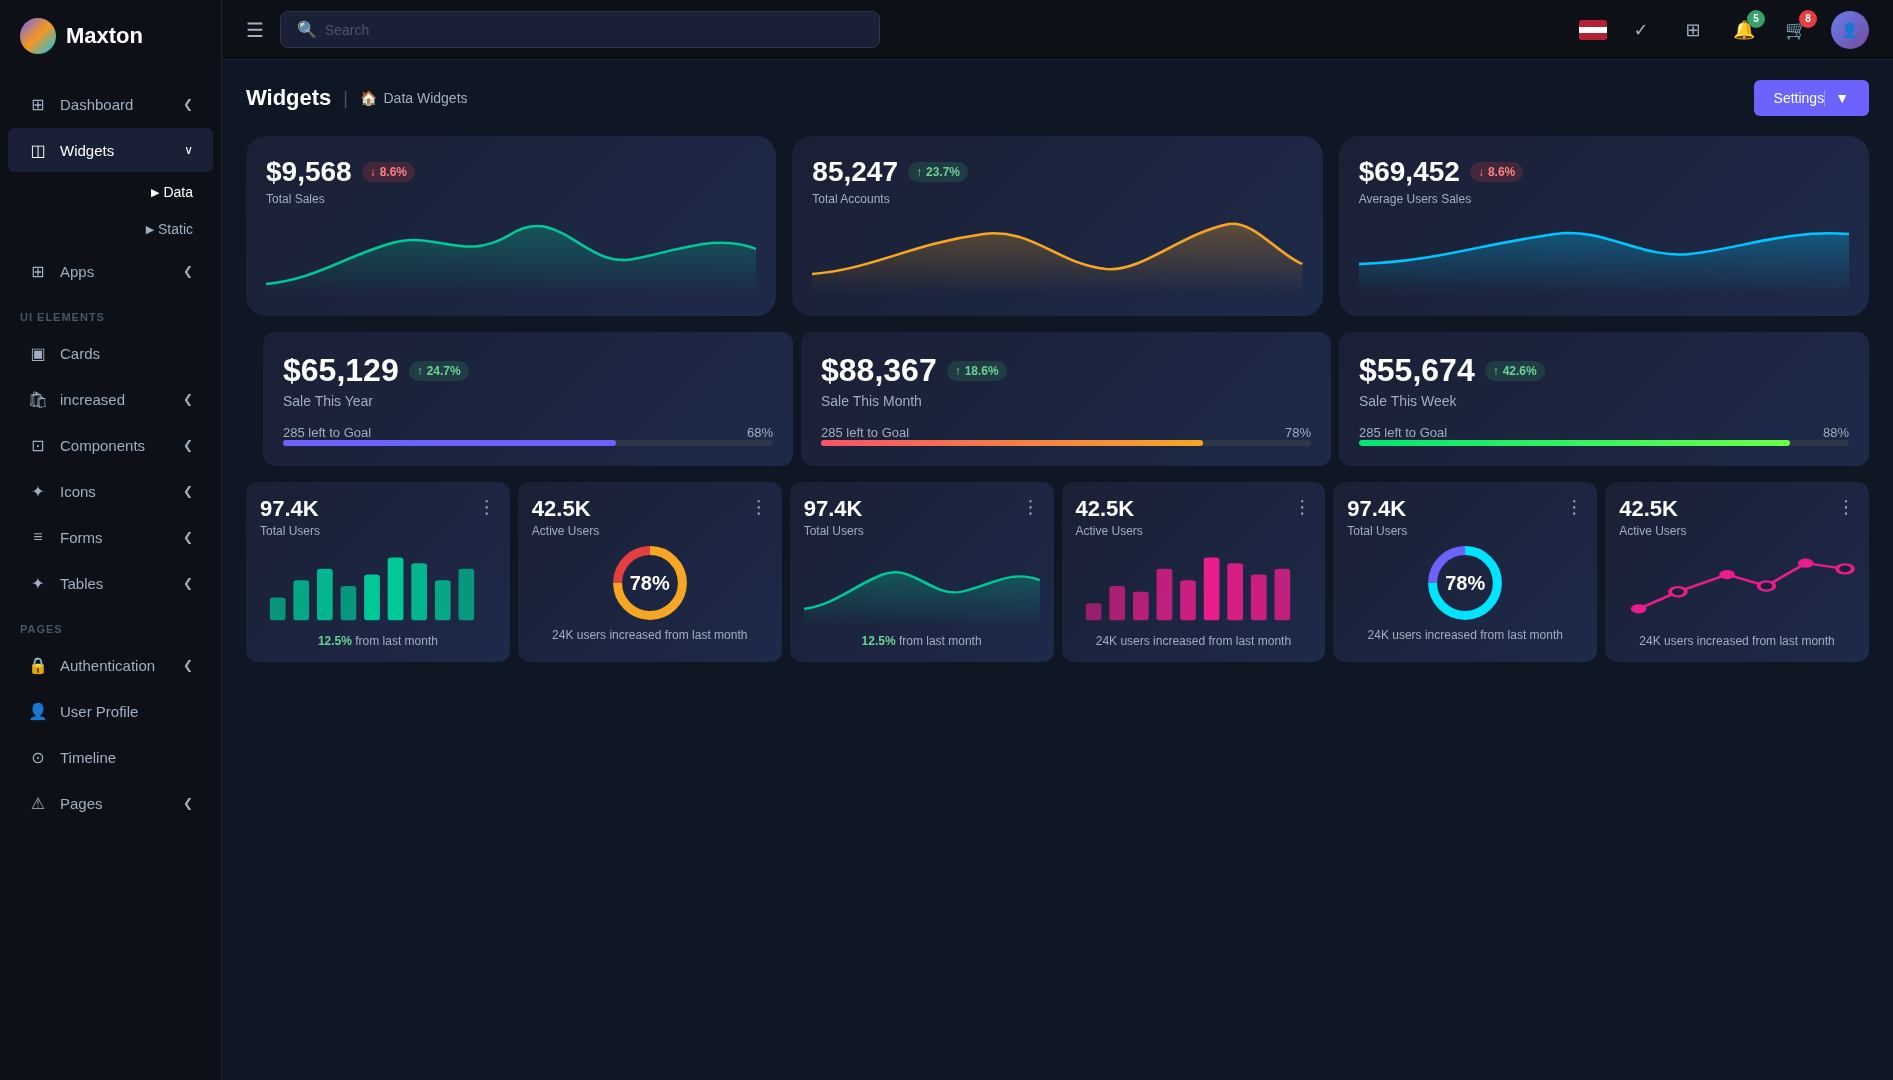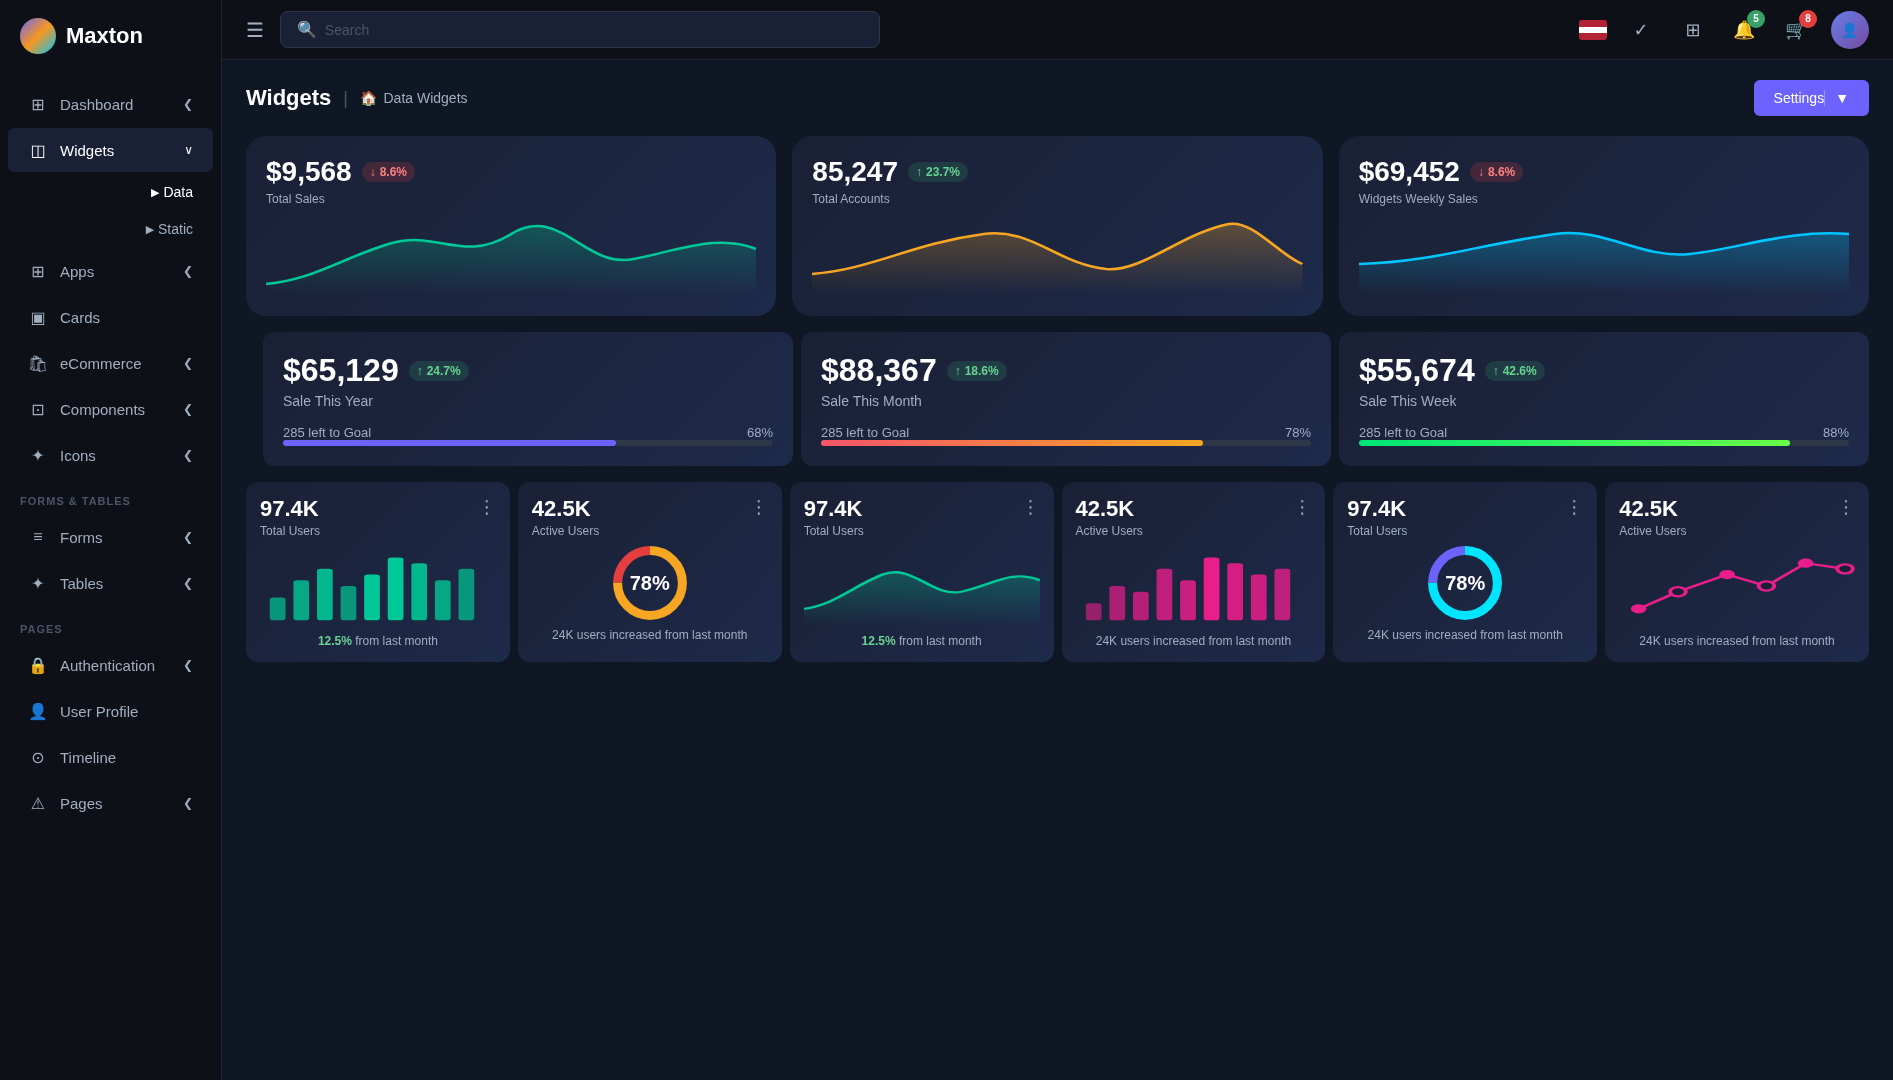--- a/index.html
+++ b/index.html
@@ -278,7 +278,7 @@
             <span>8.6%</span>
           </span>
         </div>
-        <div class="card-label">Widgets Weekly Sales</div>
+        <div class="card-label">Average Users Sales</div>
         <div class="chart-container">
           <svg viewBox="0 0 400 80" preserveAspectRatio="none">
             <defs>

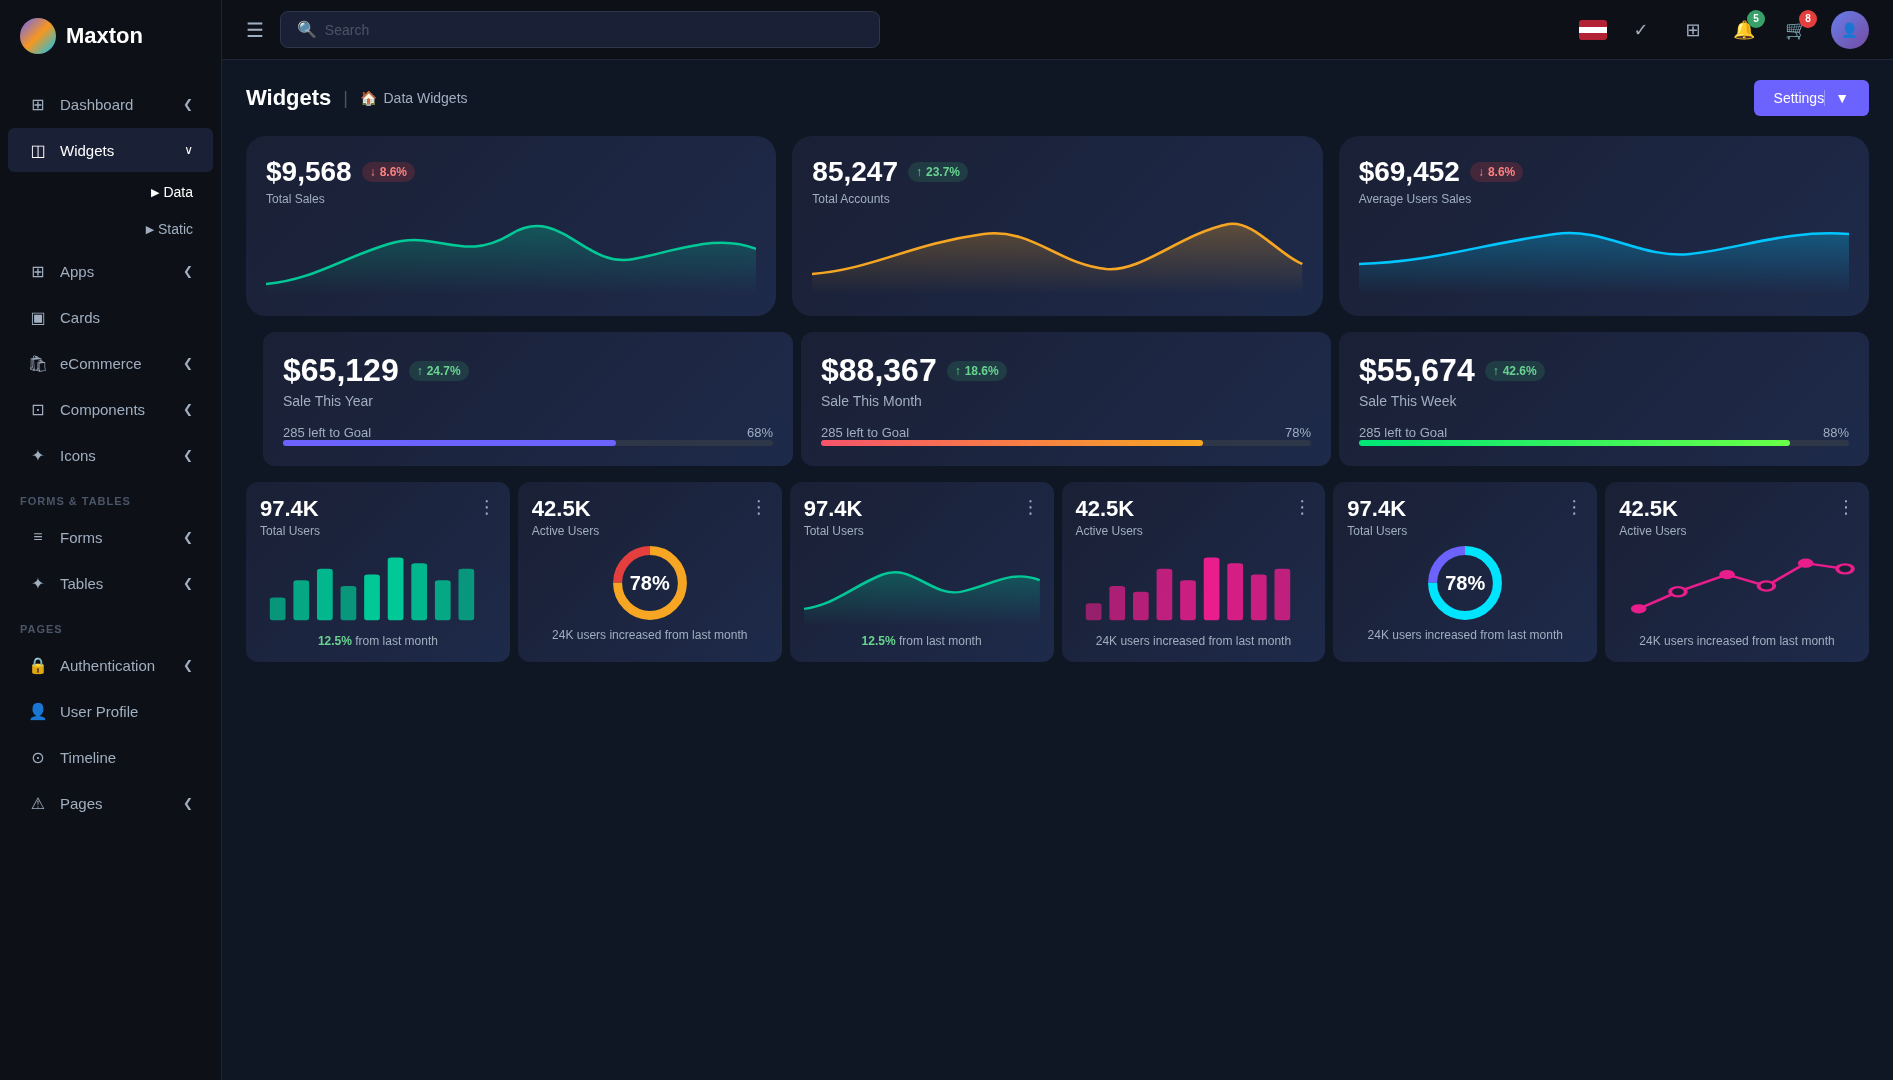--- a/index.html
+++ b/index.html
@@ -124,6 +124,7 @@
       <span class="arrow">❮</span>
     </div>
 
+    <div class="nav-section-label">UI ELEMENTS</div>
 
     <div class="nav-item">
       <span class="nav-icon">▣</span>

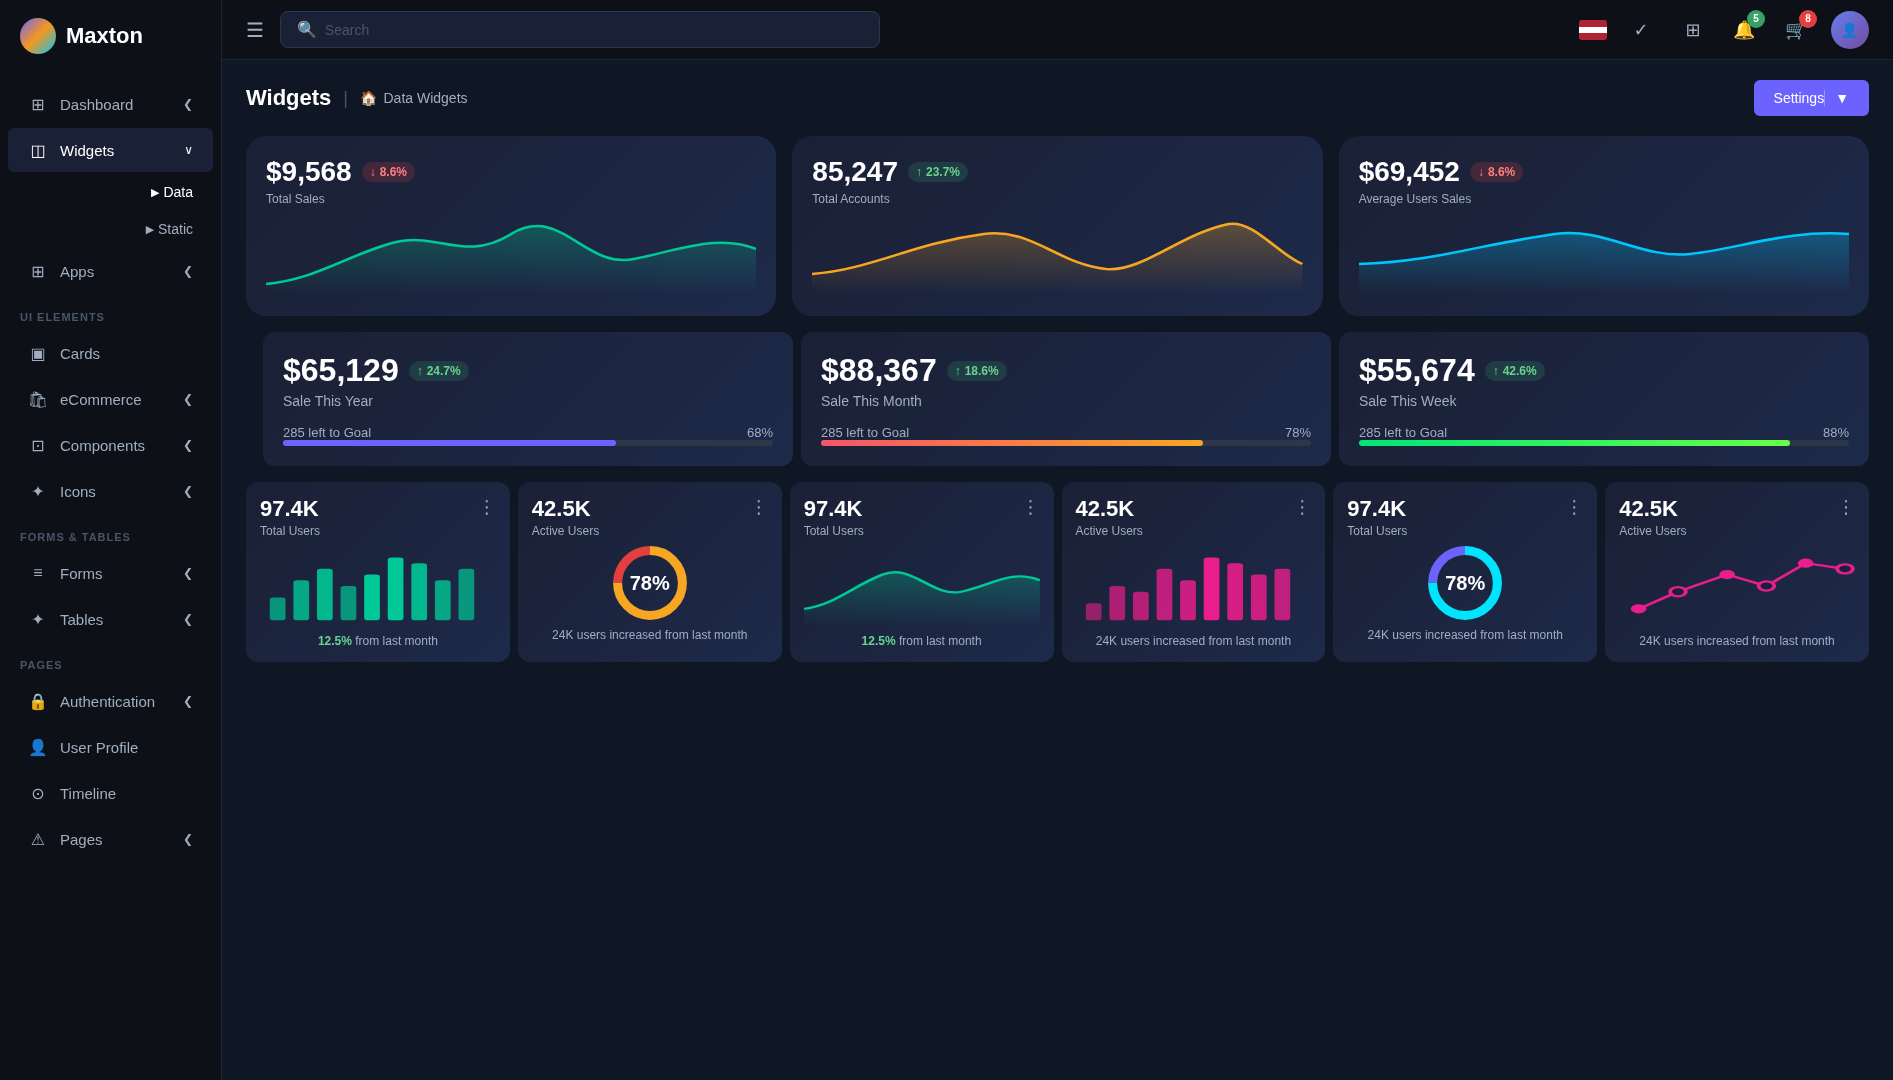--- a/index.html
+++ b/index.html
@@ -132,7 +132,7 @@
     </div>
     <div class="nav-item">
       <span class="nav-icon">🛍</span>
-      <span>eCommerce</span>
+      <span>increased</span>
       <span class="arrow">❮</span>
     </div>
     <div class="nav-item">

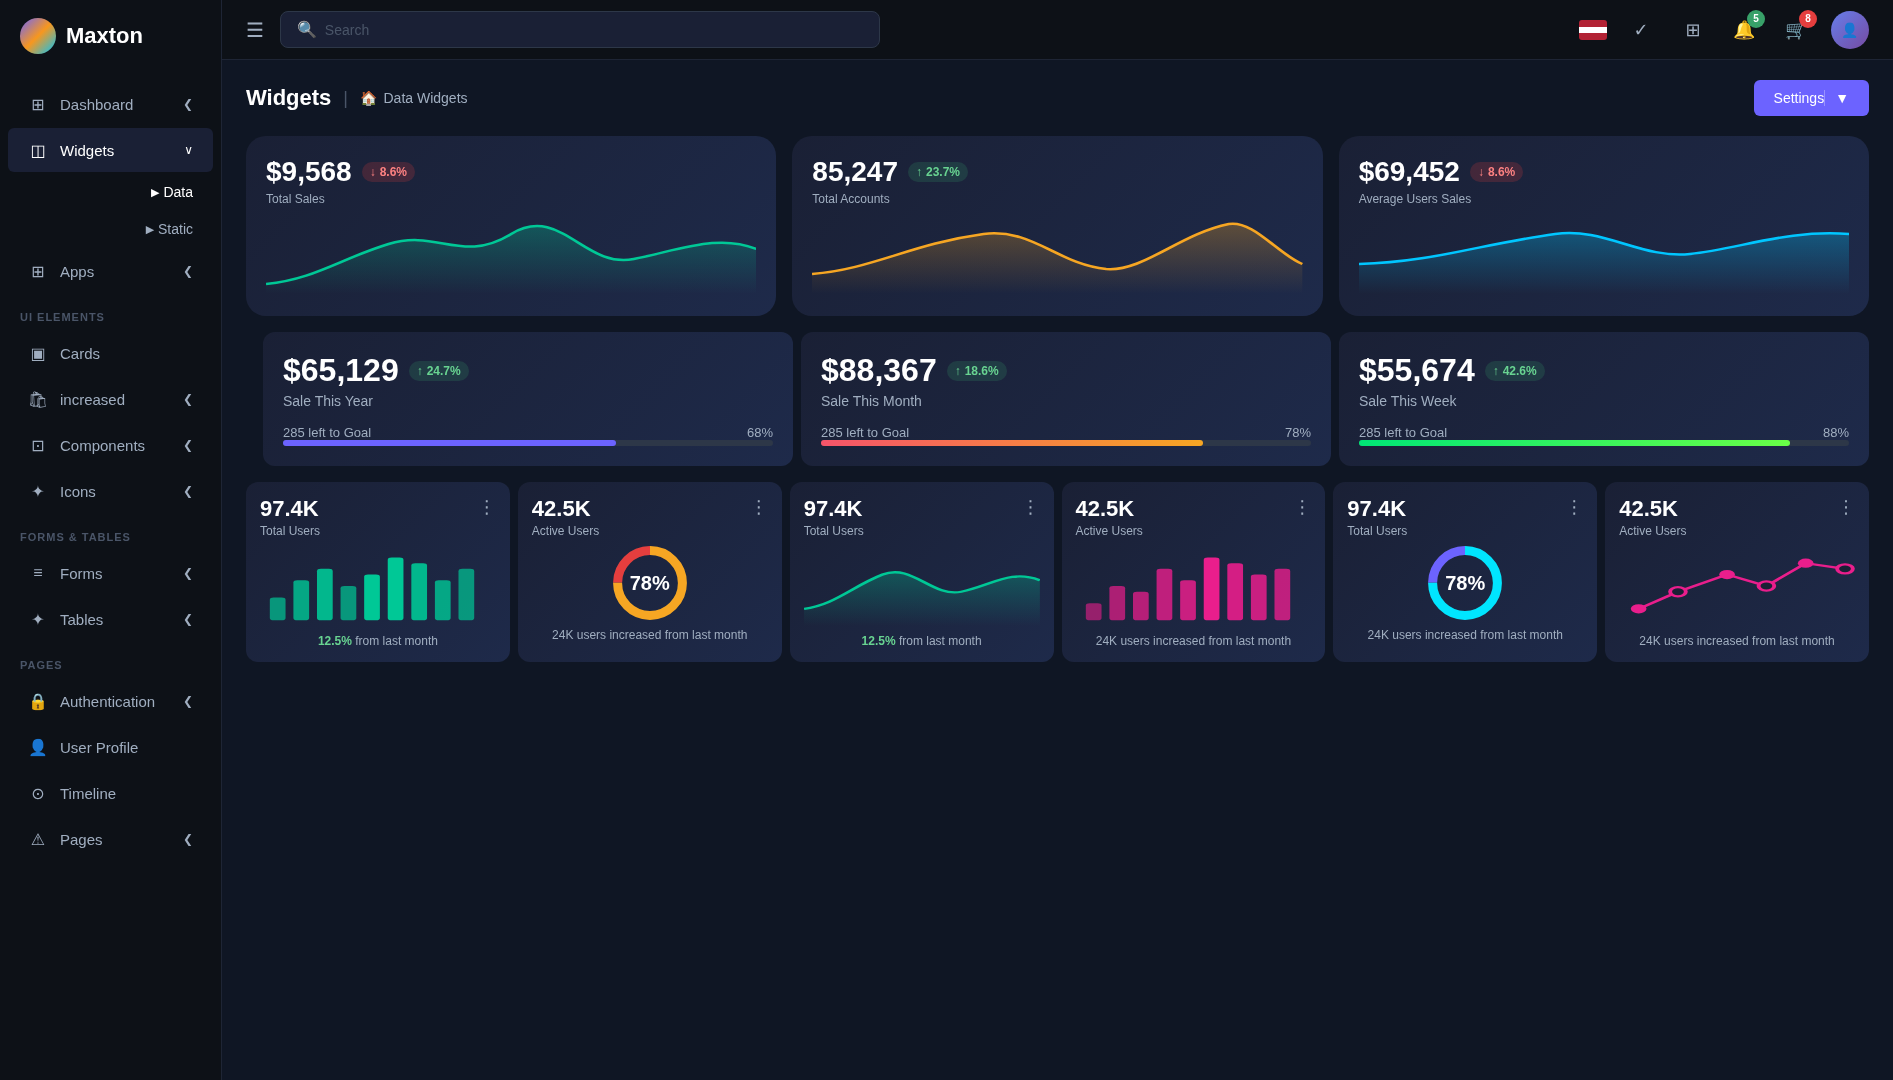--- a/index.html
+++ b/index.html
@@ -146,7 +146,6 @@
       <span class="arrow">❮</span>
     </div>
 
-    <div class="nav-section-label">FORMS &amp; TABLES</div>
 
     <div class="nav-item">
       <span class="nav-icon">≡</span>

